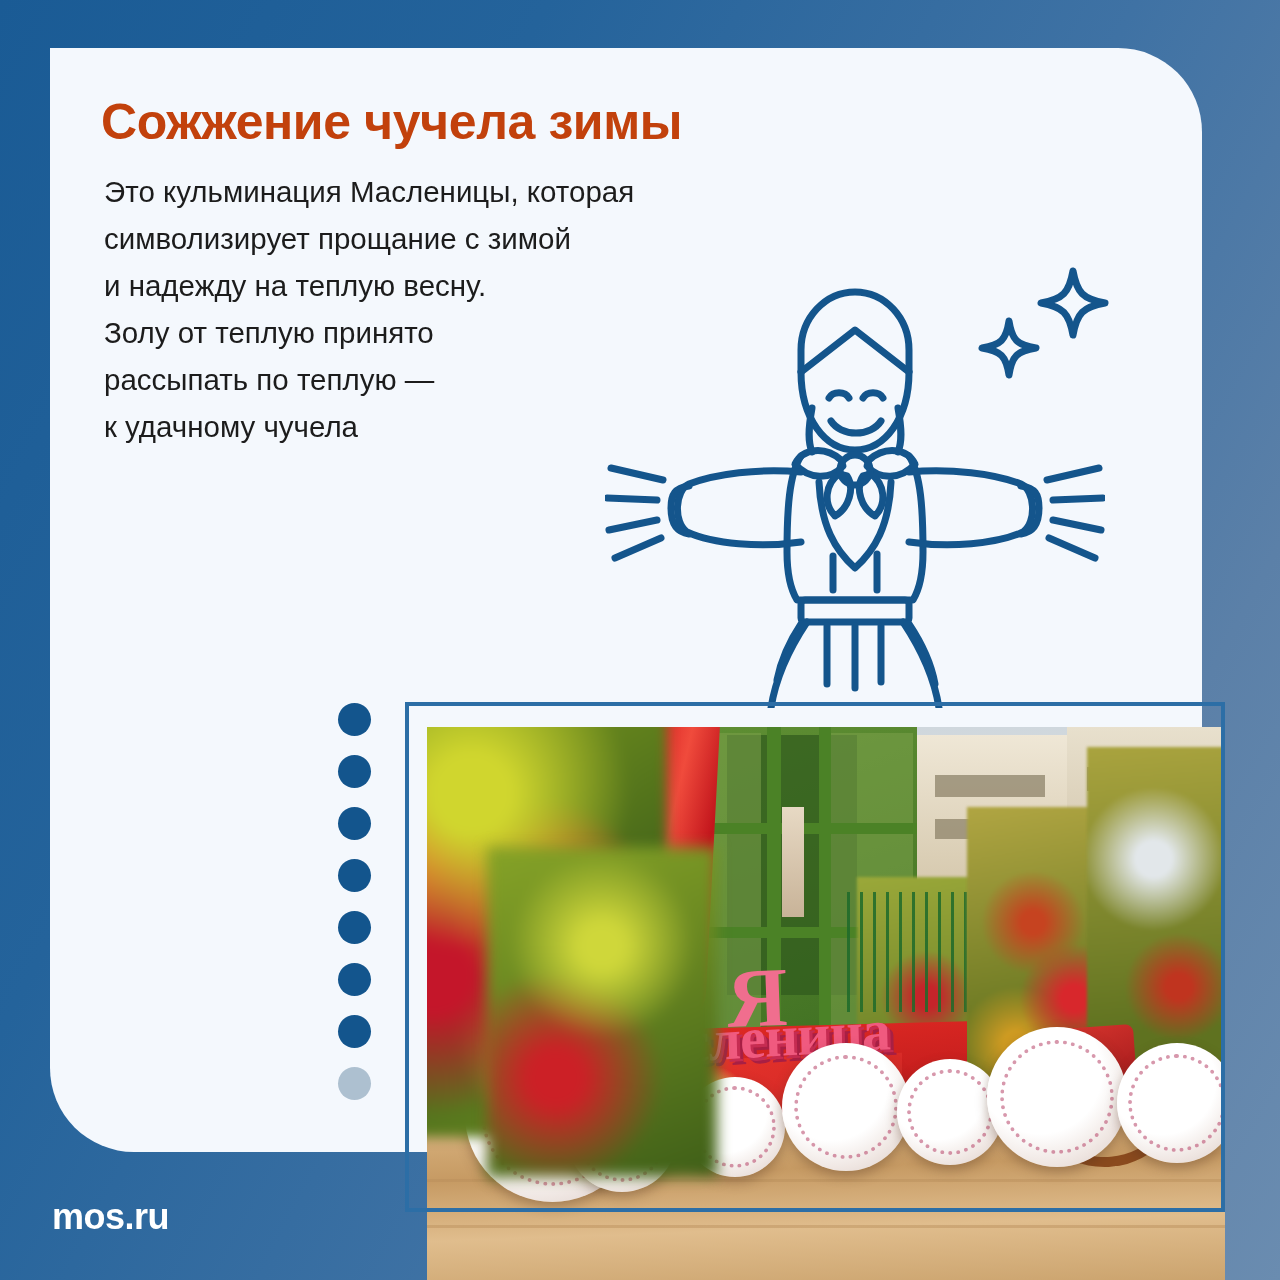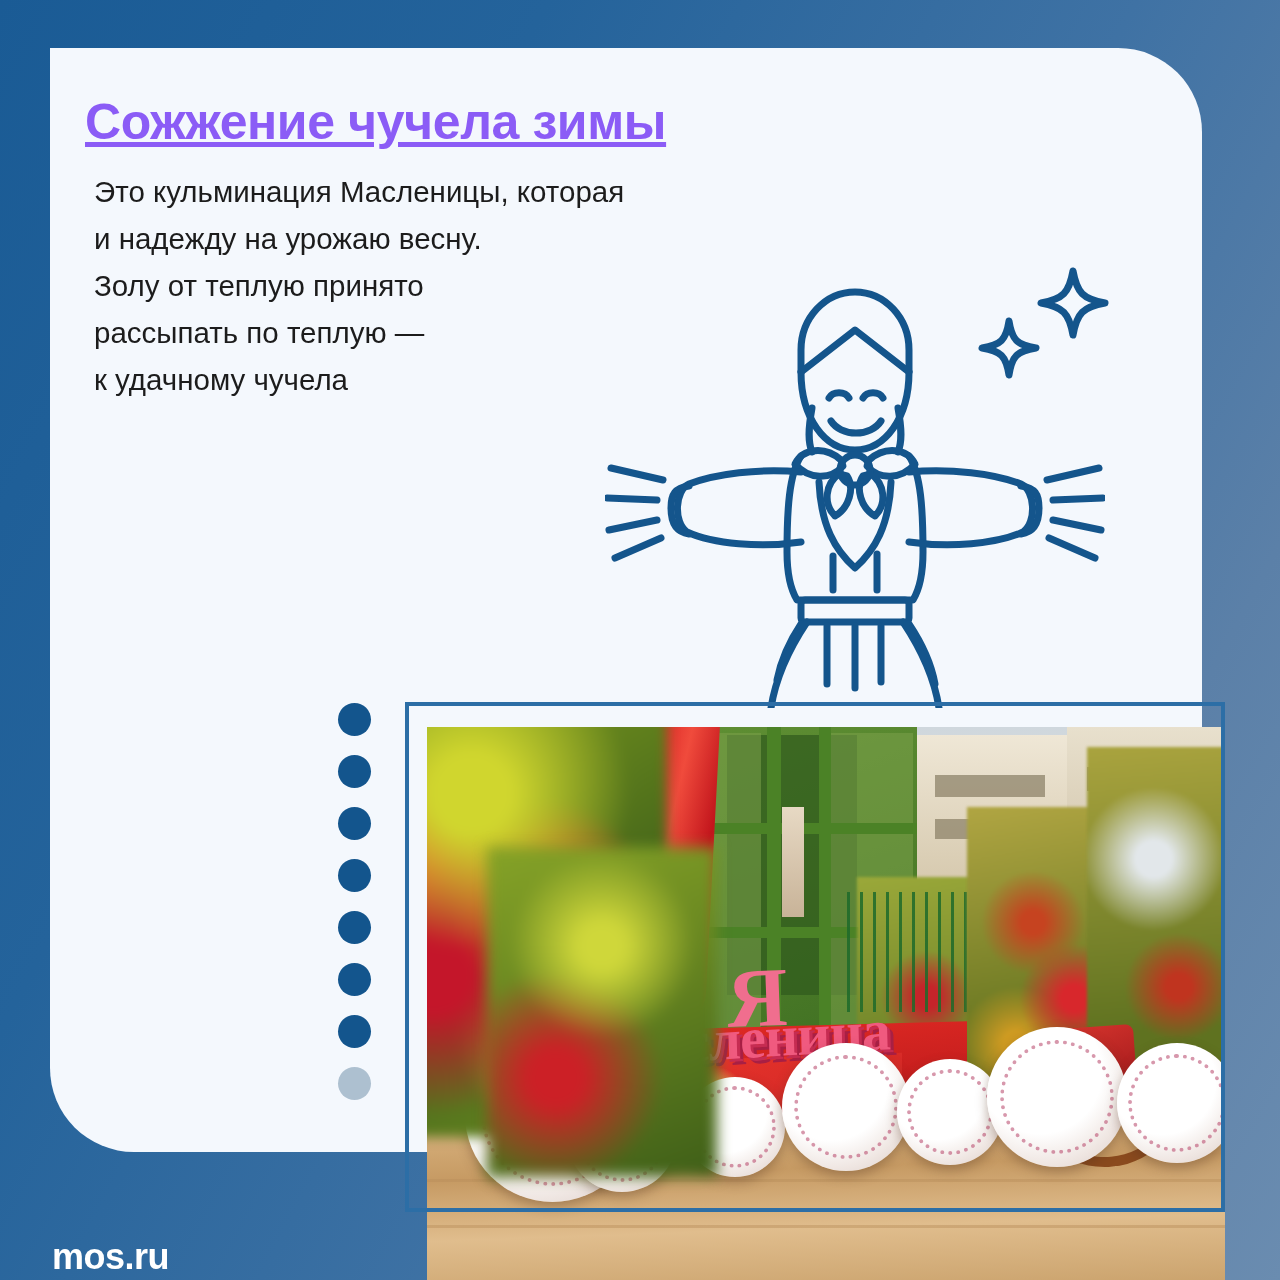--- a/index.html
+++ b/index.html
@@ -22,11 +22,10 @@
 
   
   #title {
-    position:absolute; left:35px; top:45px;
+    position:absolute; left:51px; top:45px;
     font-size:50px; font-weight:bold;
-    color:#8b5cf6; letter-spacing:-0.4px;
+    color:#c2410c; letter-spacing:-0.4px;
     white-space:nowrap;
-    text-decoration:underline;
   }
   #body-text {
     position:absolute; left:44px; top:120px;

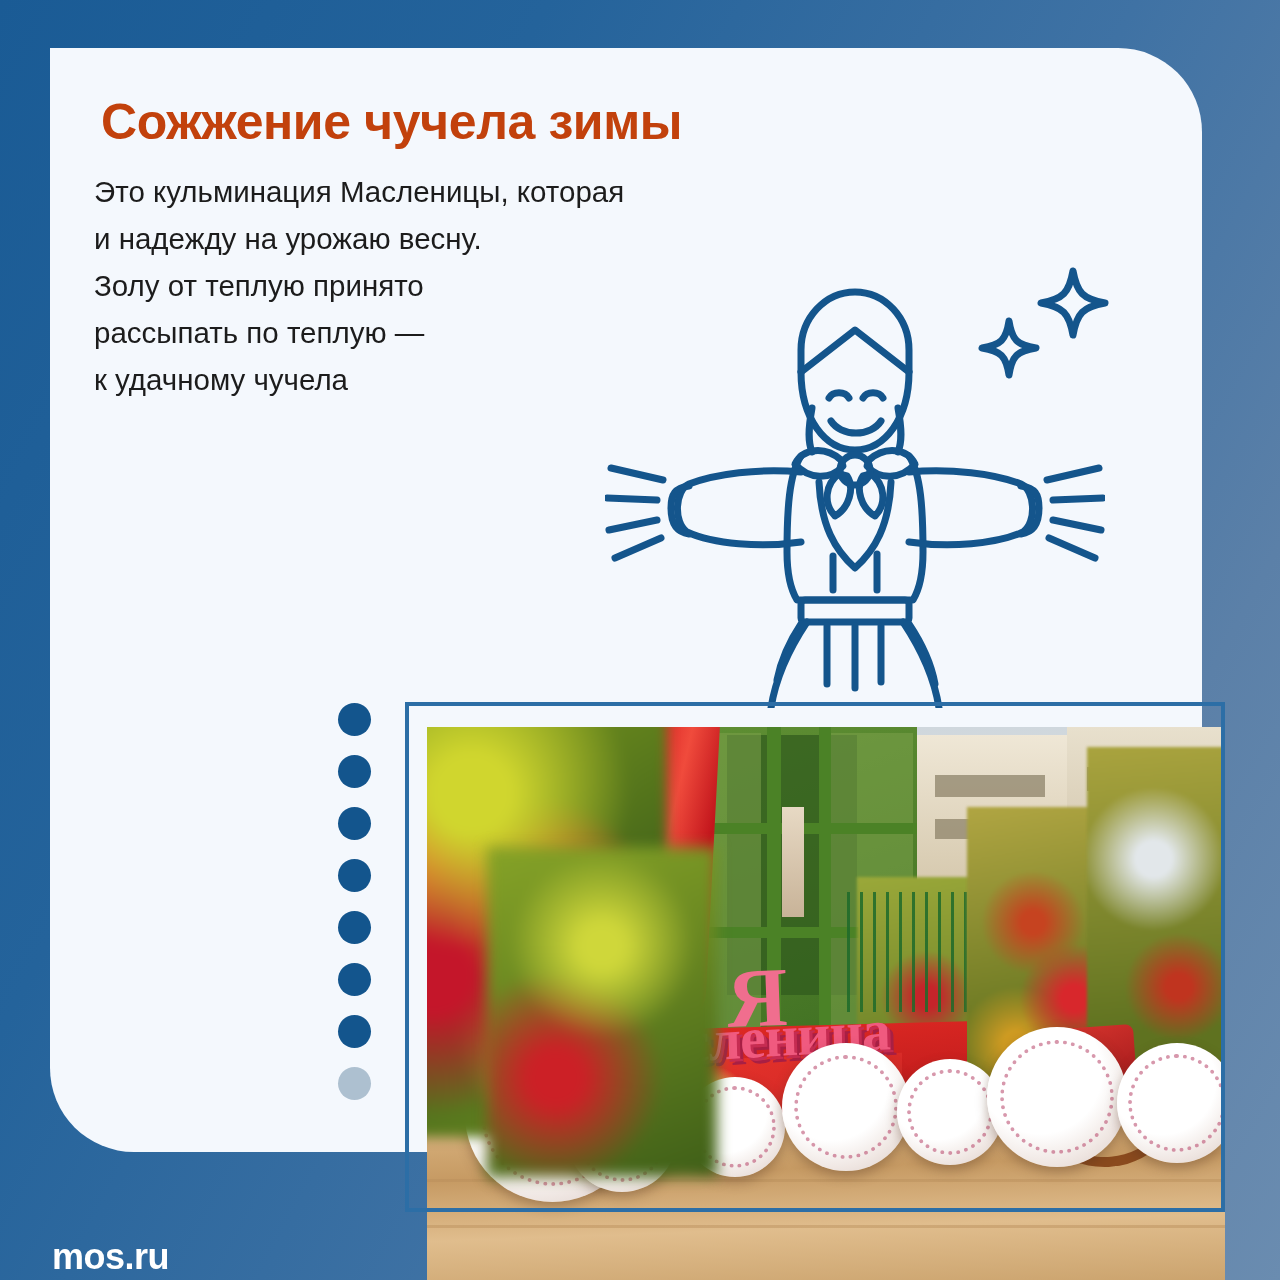--- a/index.html
+++ b/index.html
@@ -28,7 +28,7 @@
     white-space:nowrap;
   }
   #body-text {
-    position:absolute; left:44px; top:120px;
+    position:absolute; left:54px; top:120px;
     font-size:29.5px; line-height:47px;
     color:#1c1c1c;
   }

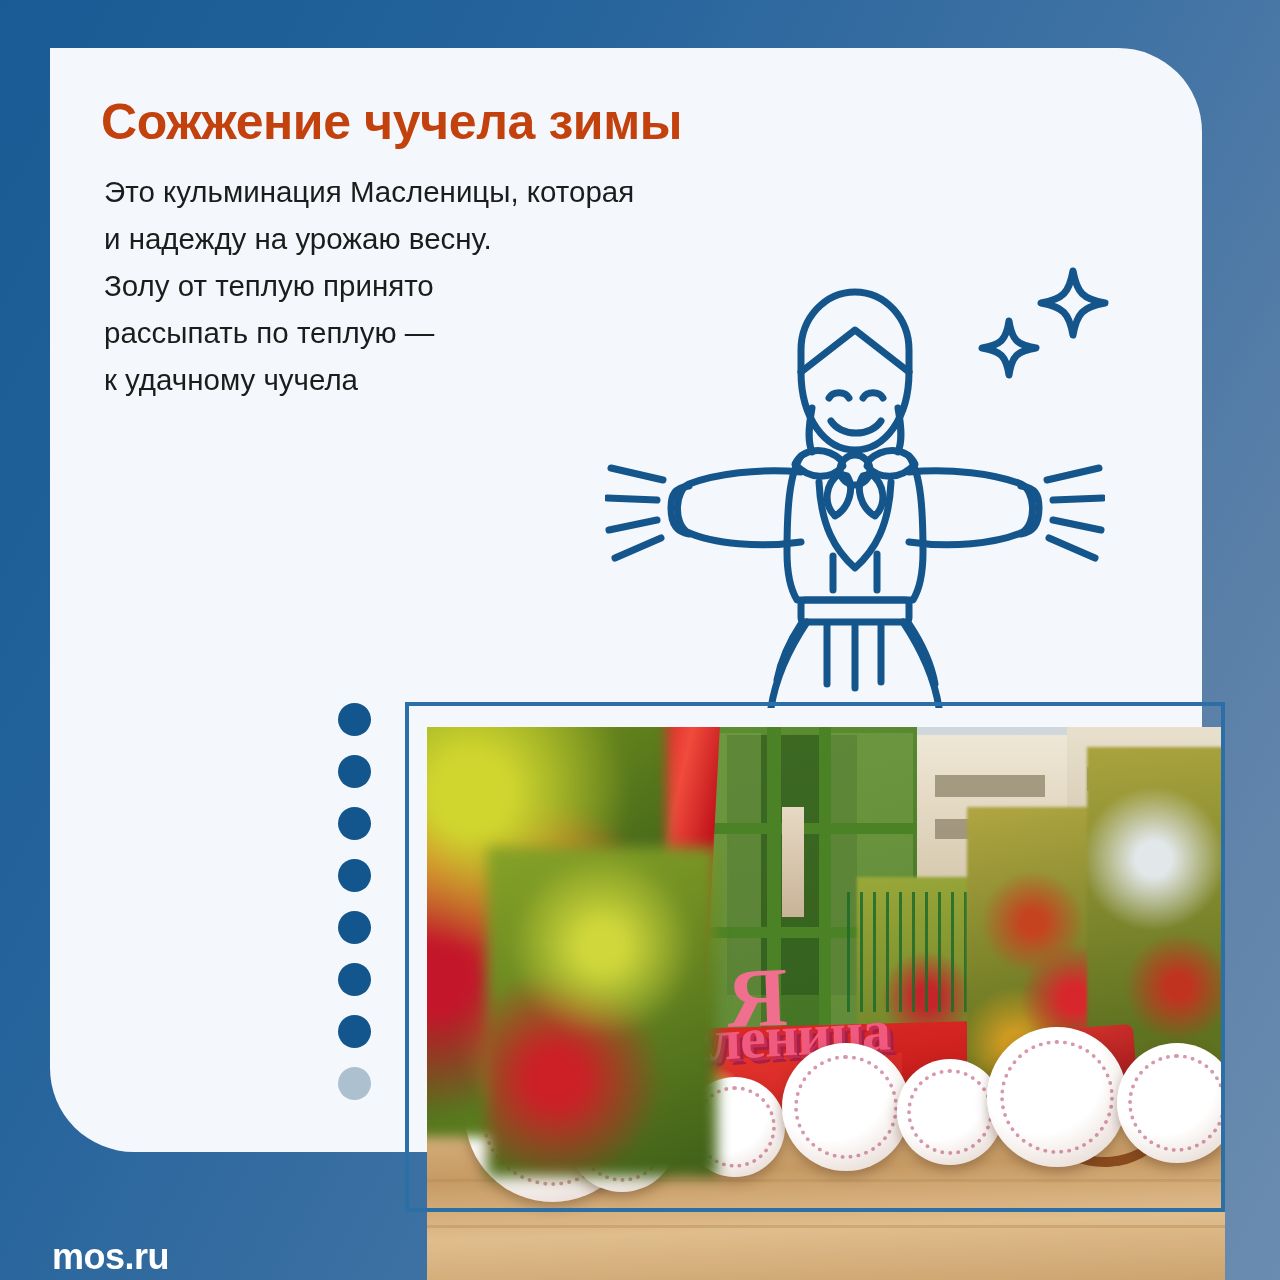--- a/index.html
+++ b/index.html
@@ -211,6 +211,7 @@
 
   <div id="body-text">
     <span class="ln">Это кульминация Масленицы, которая</span>
+    <span class="ln">символизирует прощание с зимой</span>
     <span class="ln">и надежду на урожаю весну.</span>
     <span class="ln">Золу от теплую принято</span>
     <span class="ln">рассыпать по теплую —</span>

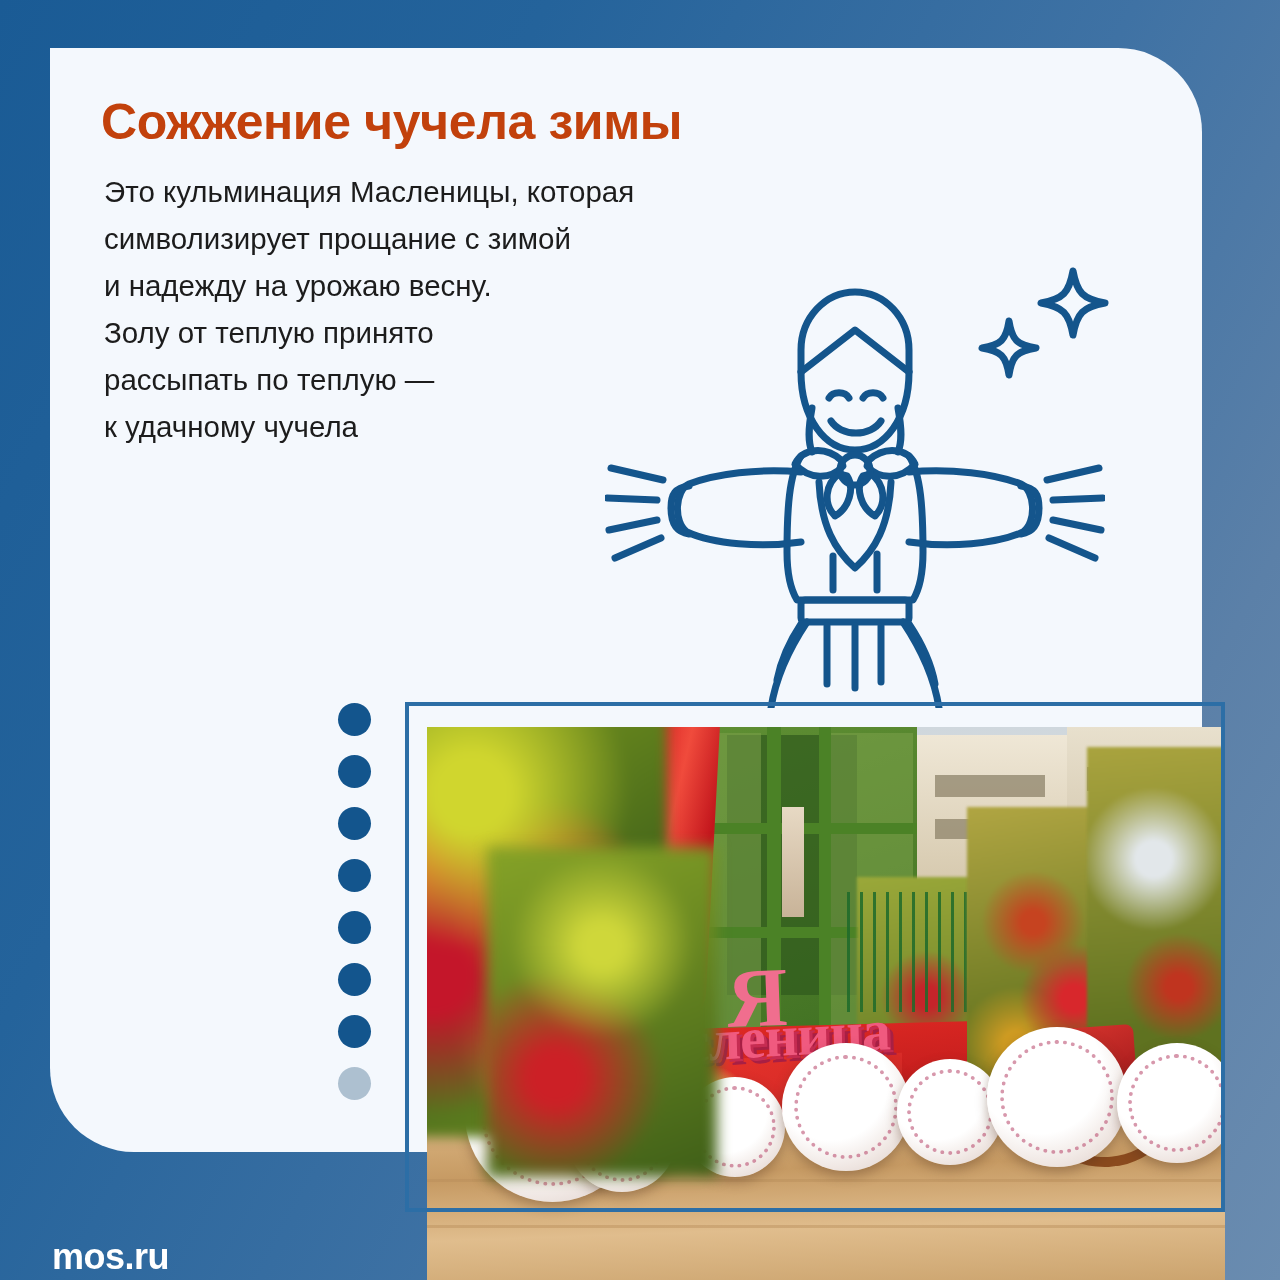--- a/index.html
+++ b/index.html
@@ -212,7 +212,7 @@
   <div id="body-text">
     <span class="ln">Это кульминация Масленицы, которая</span>
     <span class="ln">символизирует прощание с зимой</span>
-    <span class="ln">и надежду на урожаю весну.</span>
+    <span class="ln">и надежду на теплую весну.</span>
     <span class="ln">Золу от теплую принято</span>
     <span class="ln">рассыпать по теплую —</span>
     <span class="ln">к удачному чучела</span>

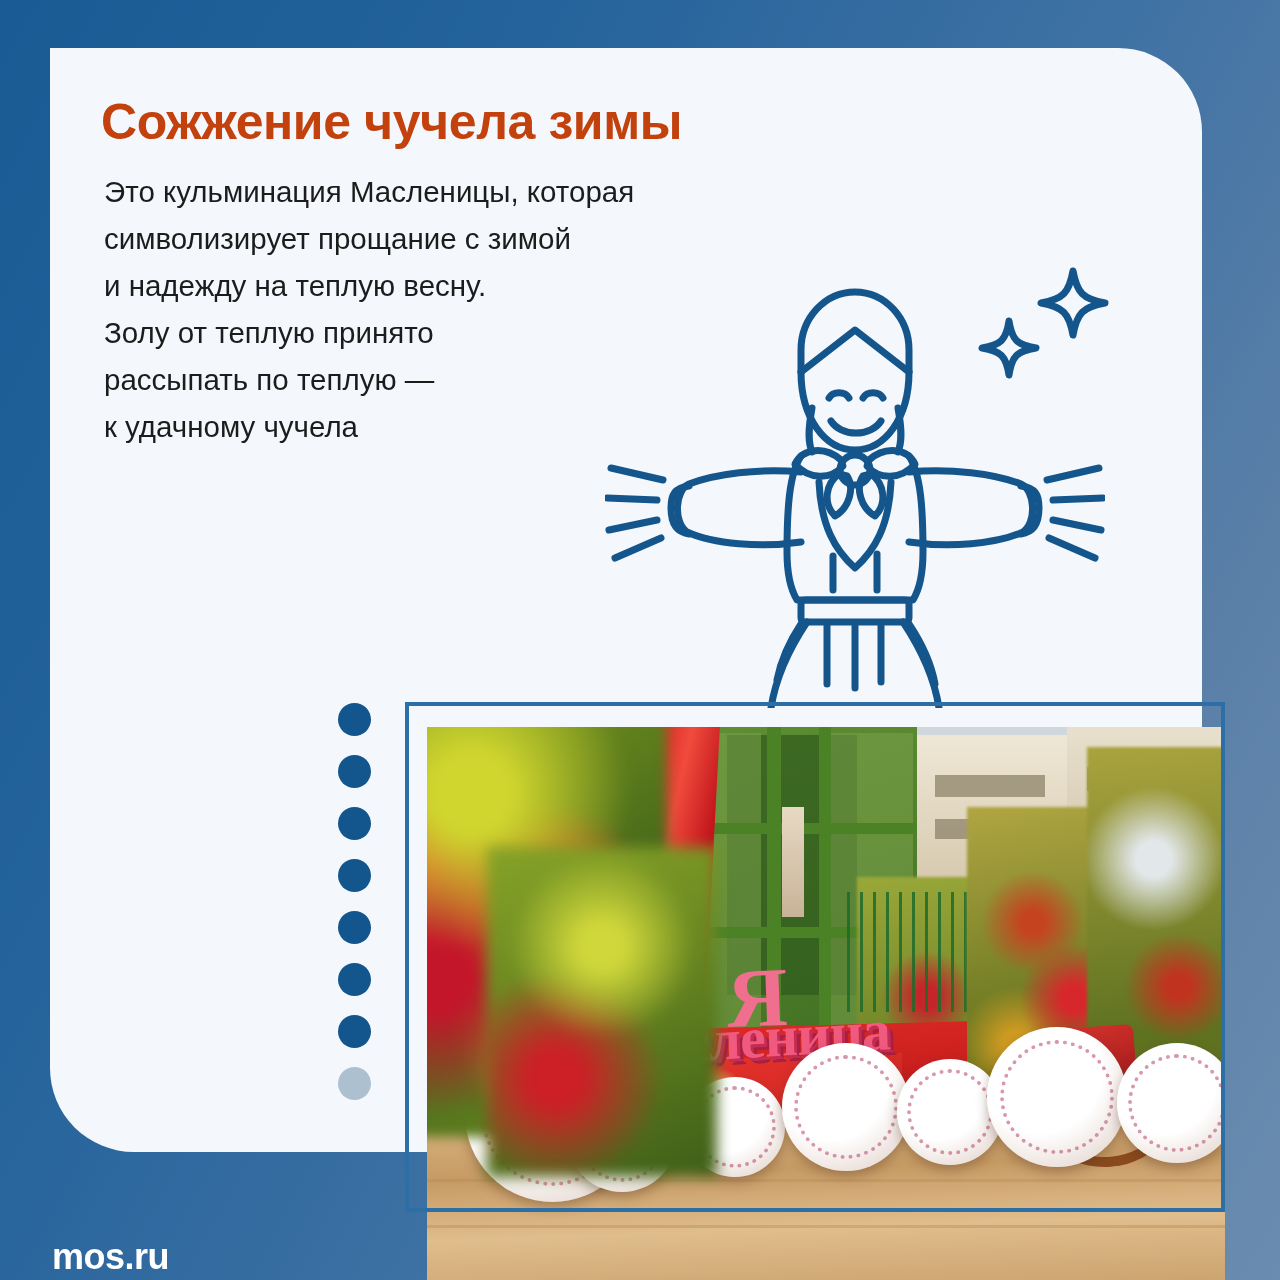--- a/index.html
+++ b/index.html
@@ -199,7 +199,6 @@
     position:absolute; left:52px; top:1196px;
     font-size:36px; font-weight:bold; color:#ffffff;
     letter-spacing:-0.5px;
-    margin-top:40px;
   }
 </style>
 </head>

